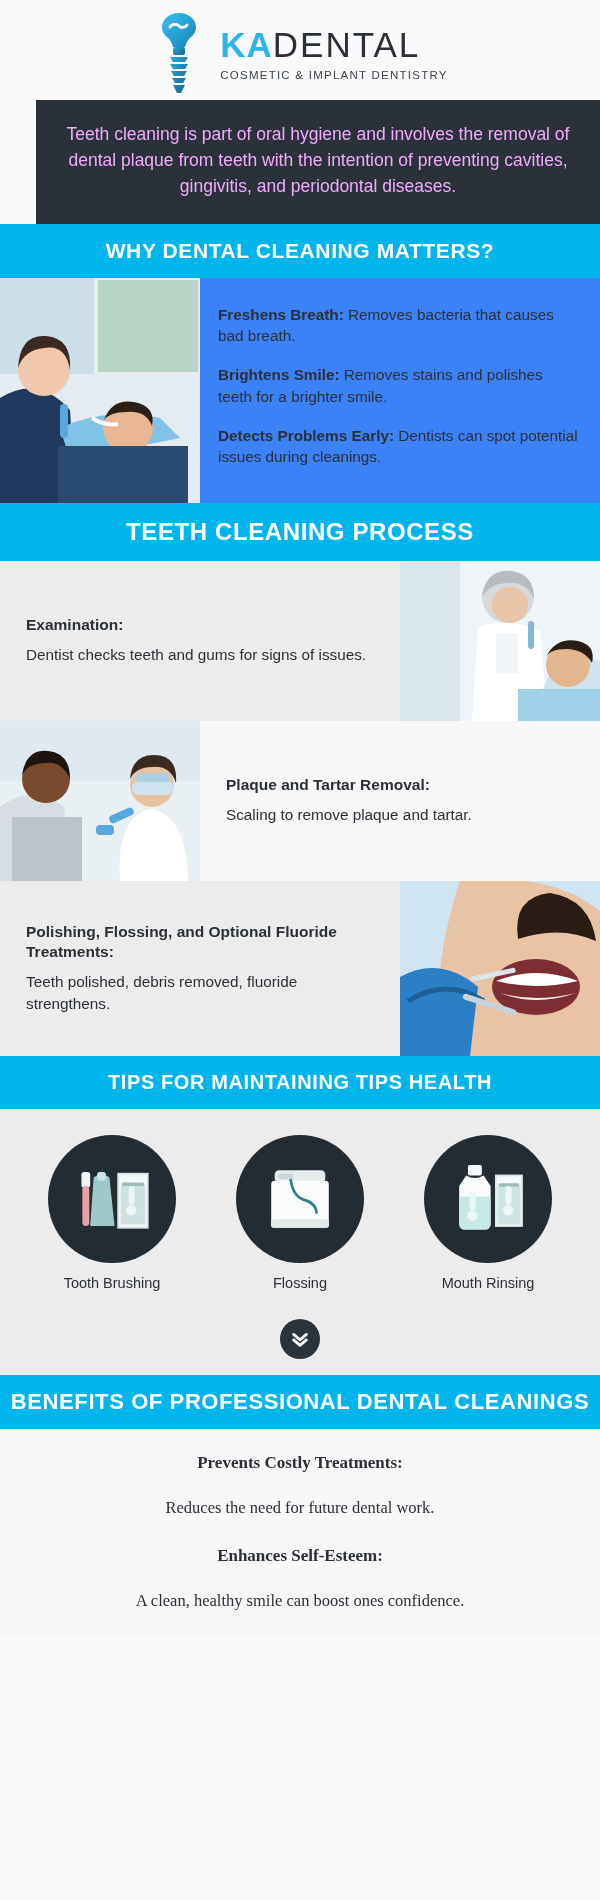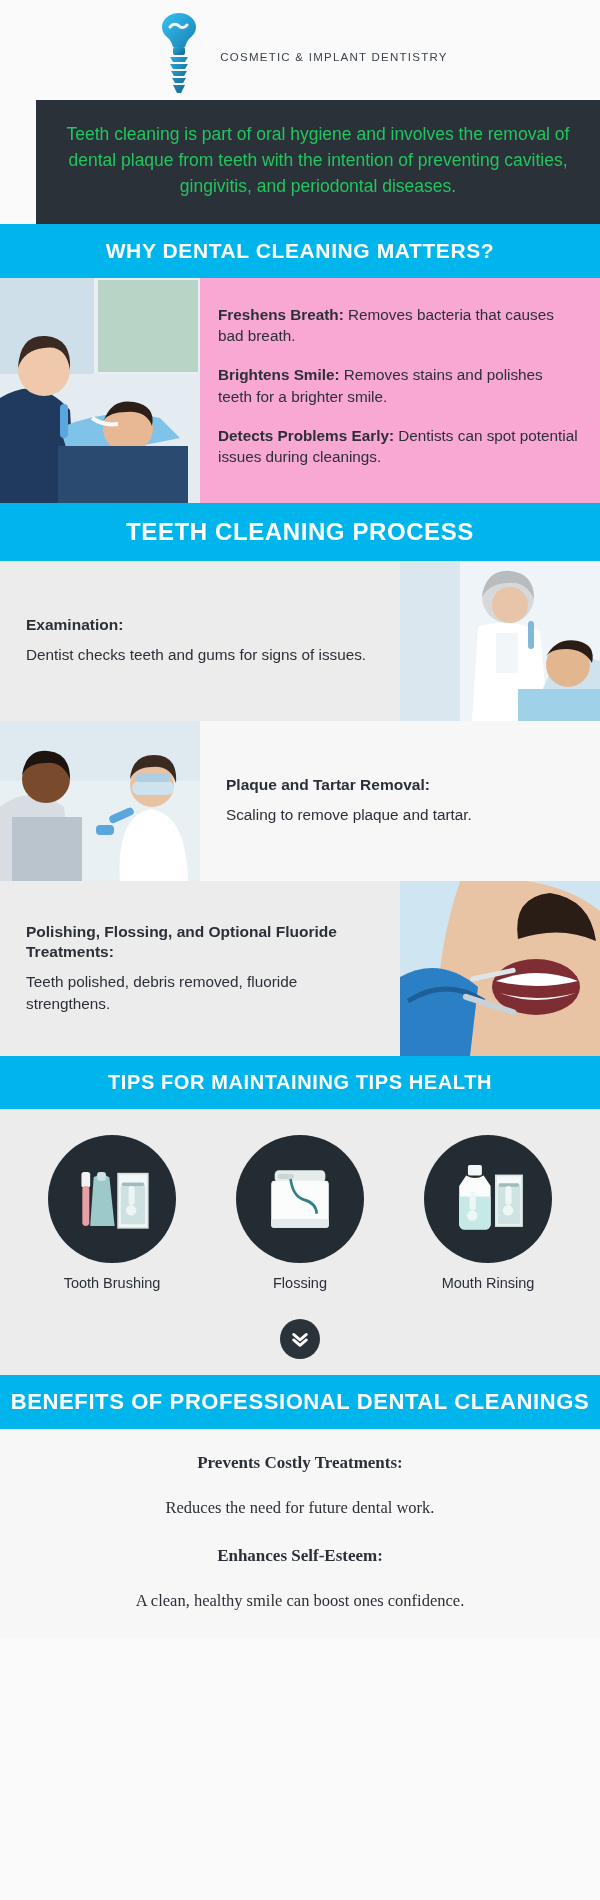--- a/index.html
+++ b/index.html
@@ -144,6 +144,9 @@
       </svg>
     </span>
     <div class="logo-text-wrap">
+      <div class="logo-line1">
+        <span class="logo-ka">KA</span><span class="logo-dental">DENTAL</span>
+      </div>
       <div class="logo-line2">COSMETIC &amp; IMPLANT DENTISTRY</div>
     </div>
   </header>

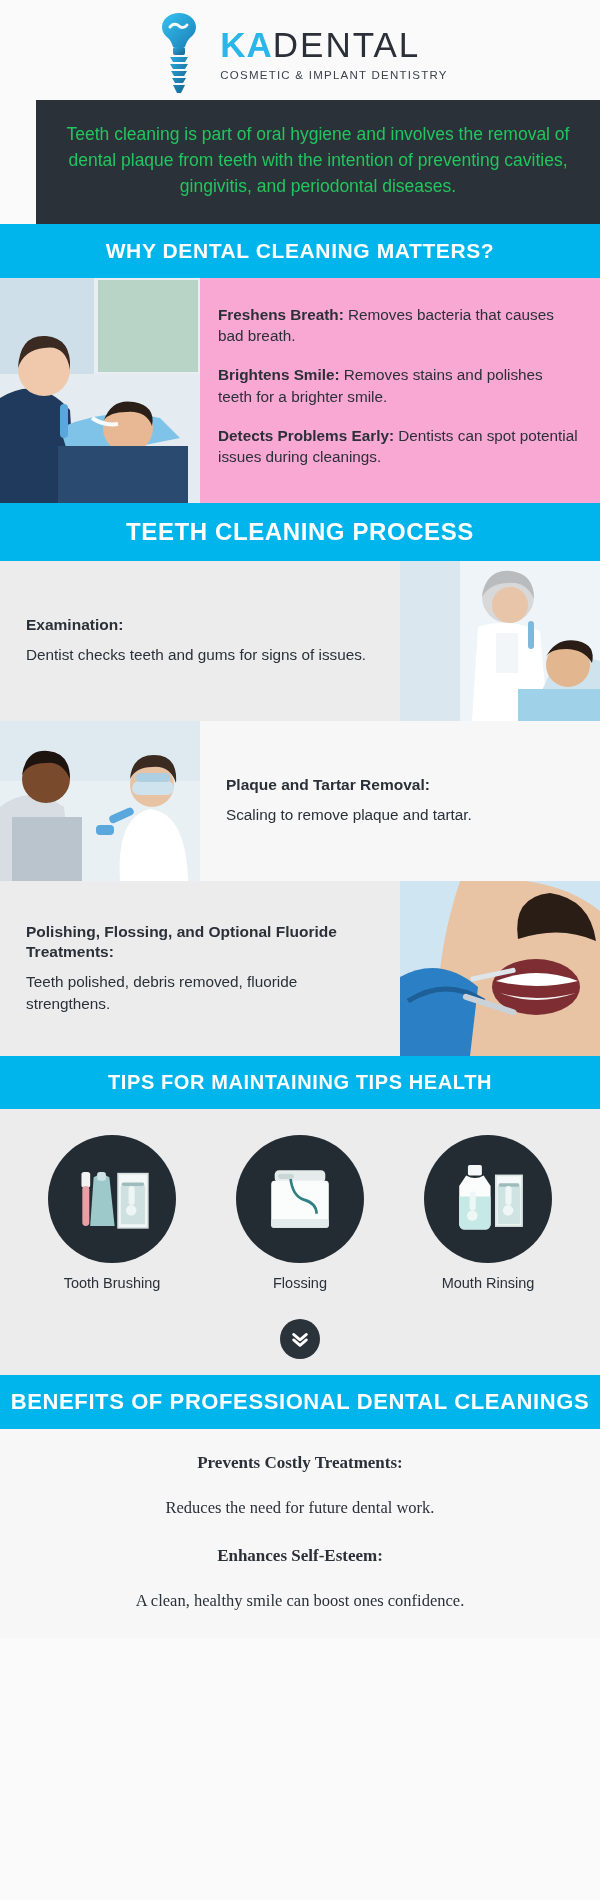--- a/index.html
+++ b/index.html
@@ -47,7 +47,7 @@
   
   .intro {
     background: #2a3138;
-    color: #22c55e;
+    color: #f0abfc;
     padding: 22px 28px 24px;
     text-align: center;
     font-size: 17.5px;

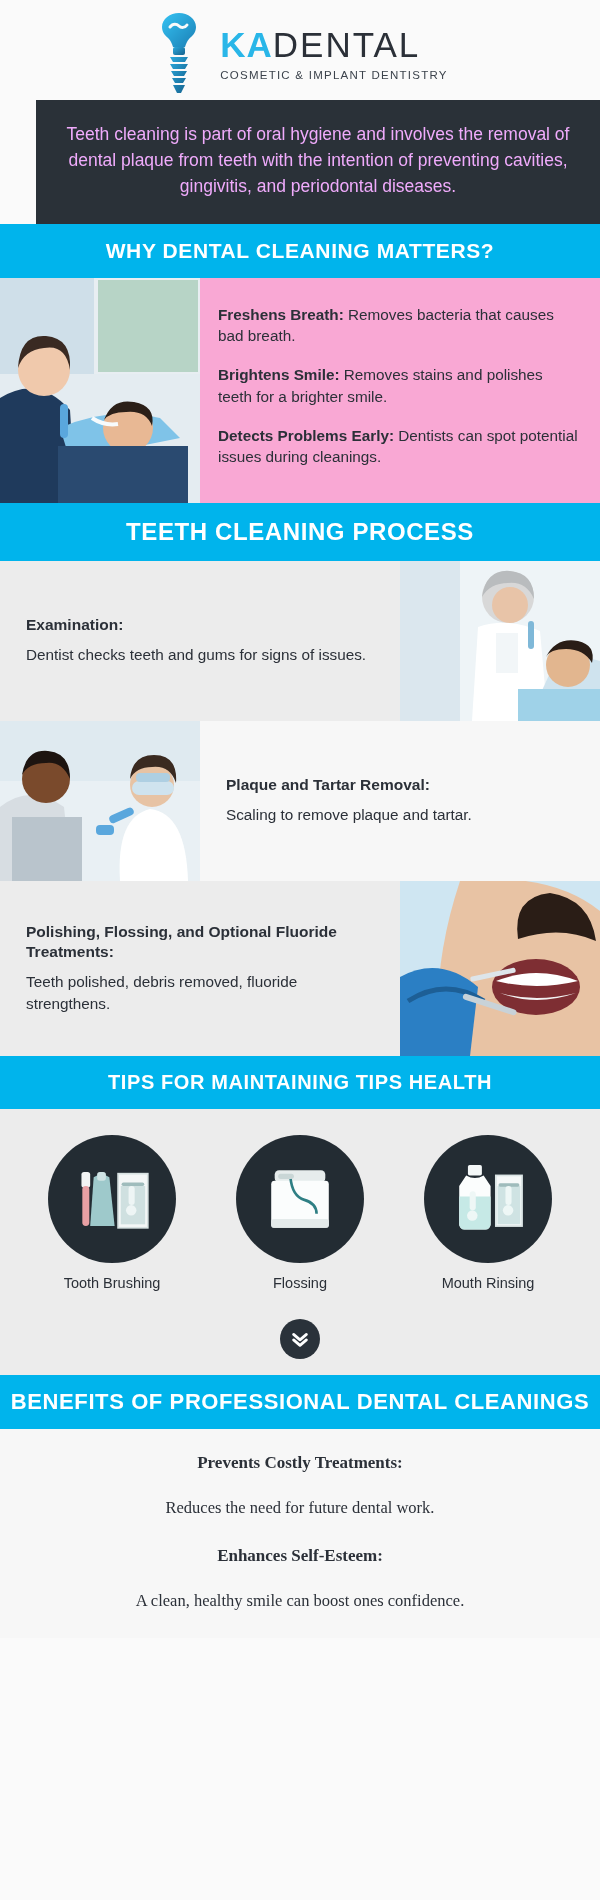--- a/index.html
+++ b/index.html
@@ -71,7 +71,7 @@
   
   .why {
     display: flex;
-    background: #f9a8d4;
+    background: #3b82f6;
     min-height: 225px;
   }
   .why-photo { width: 200px; flex: 0 0 200px; position: relative; overflow:hidden; }

